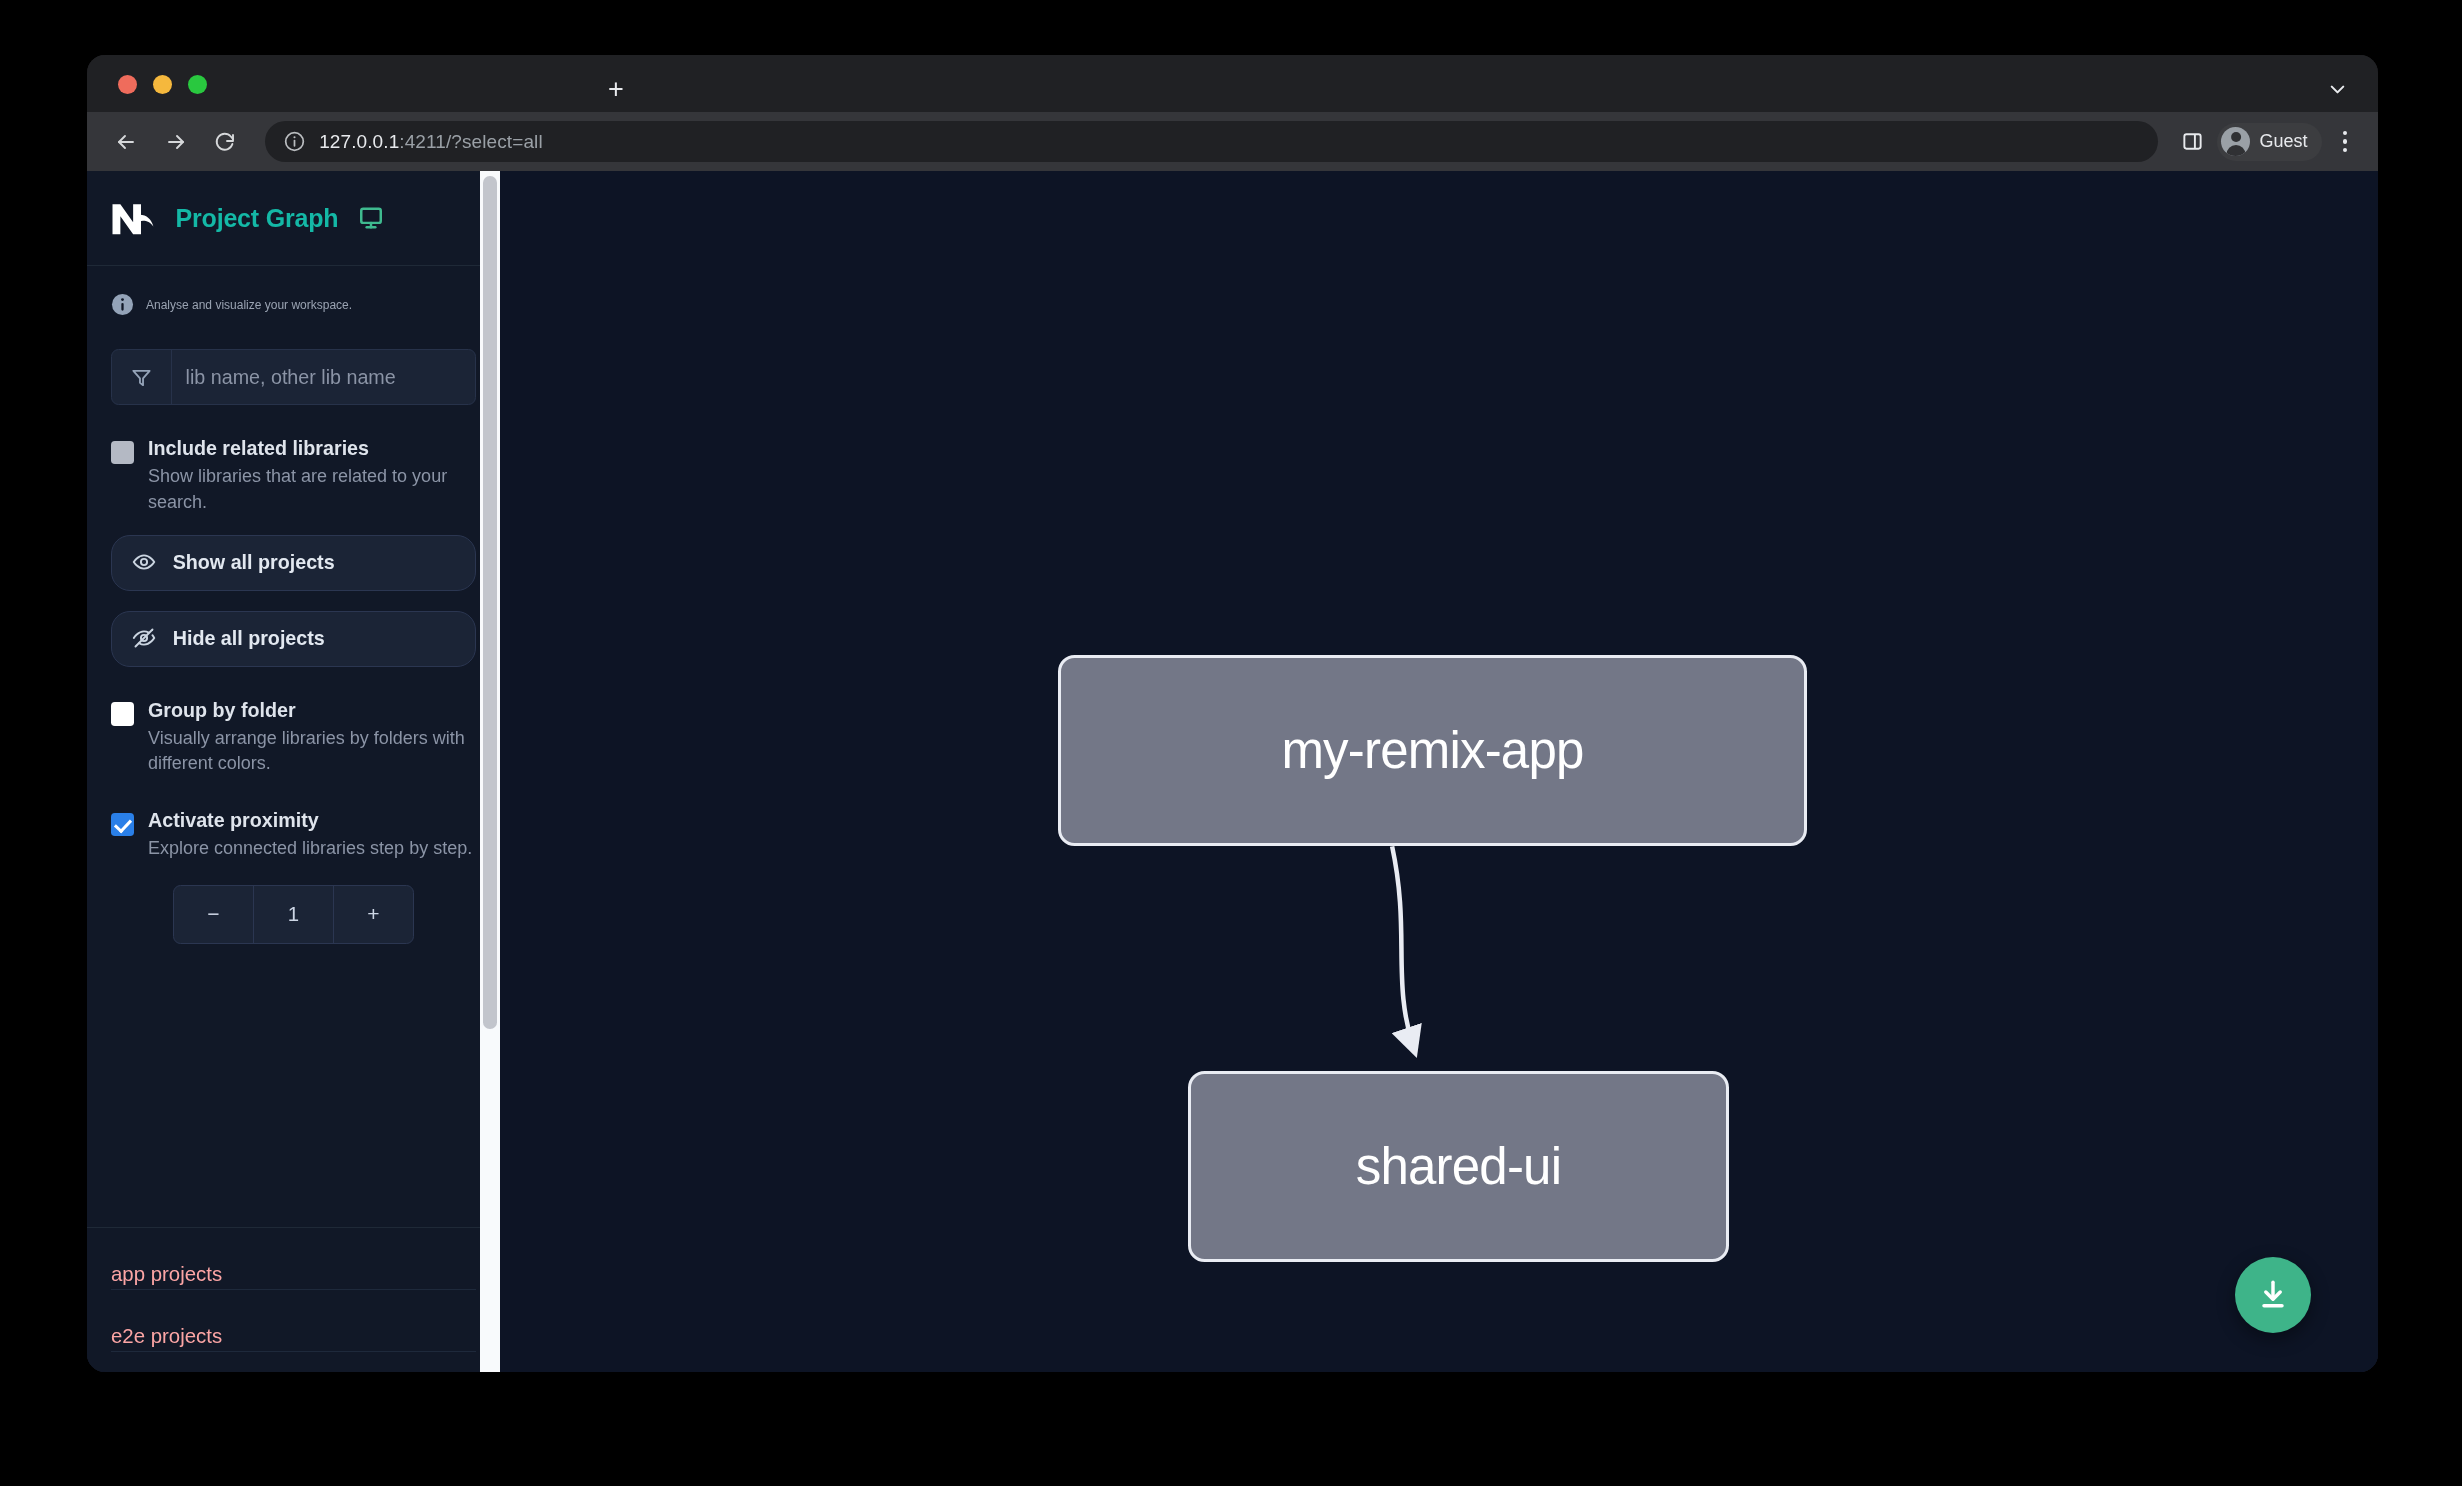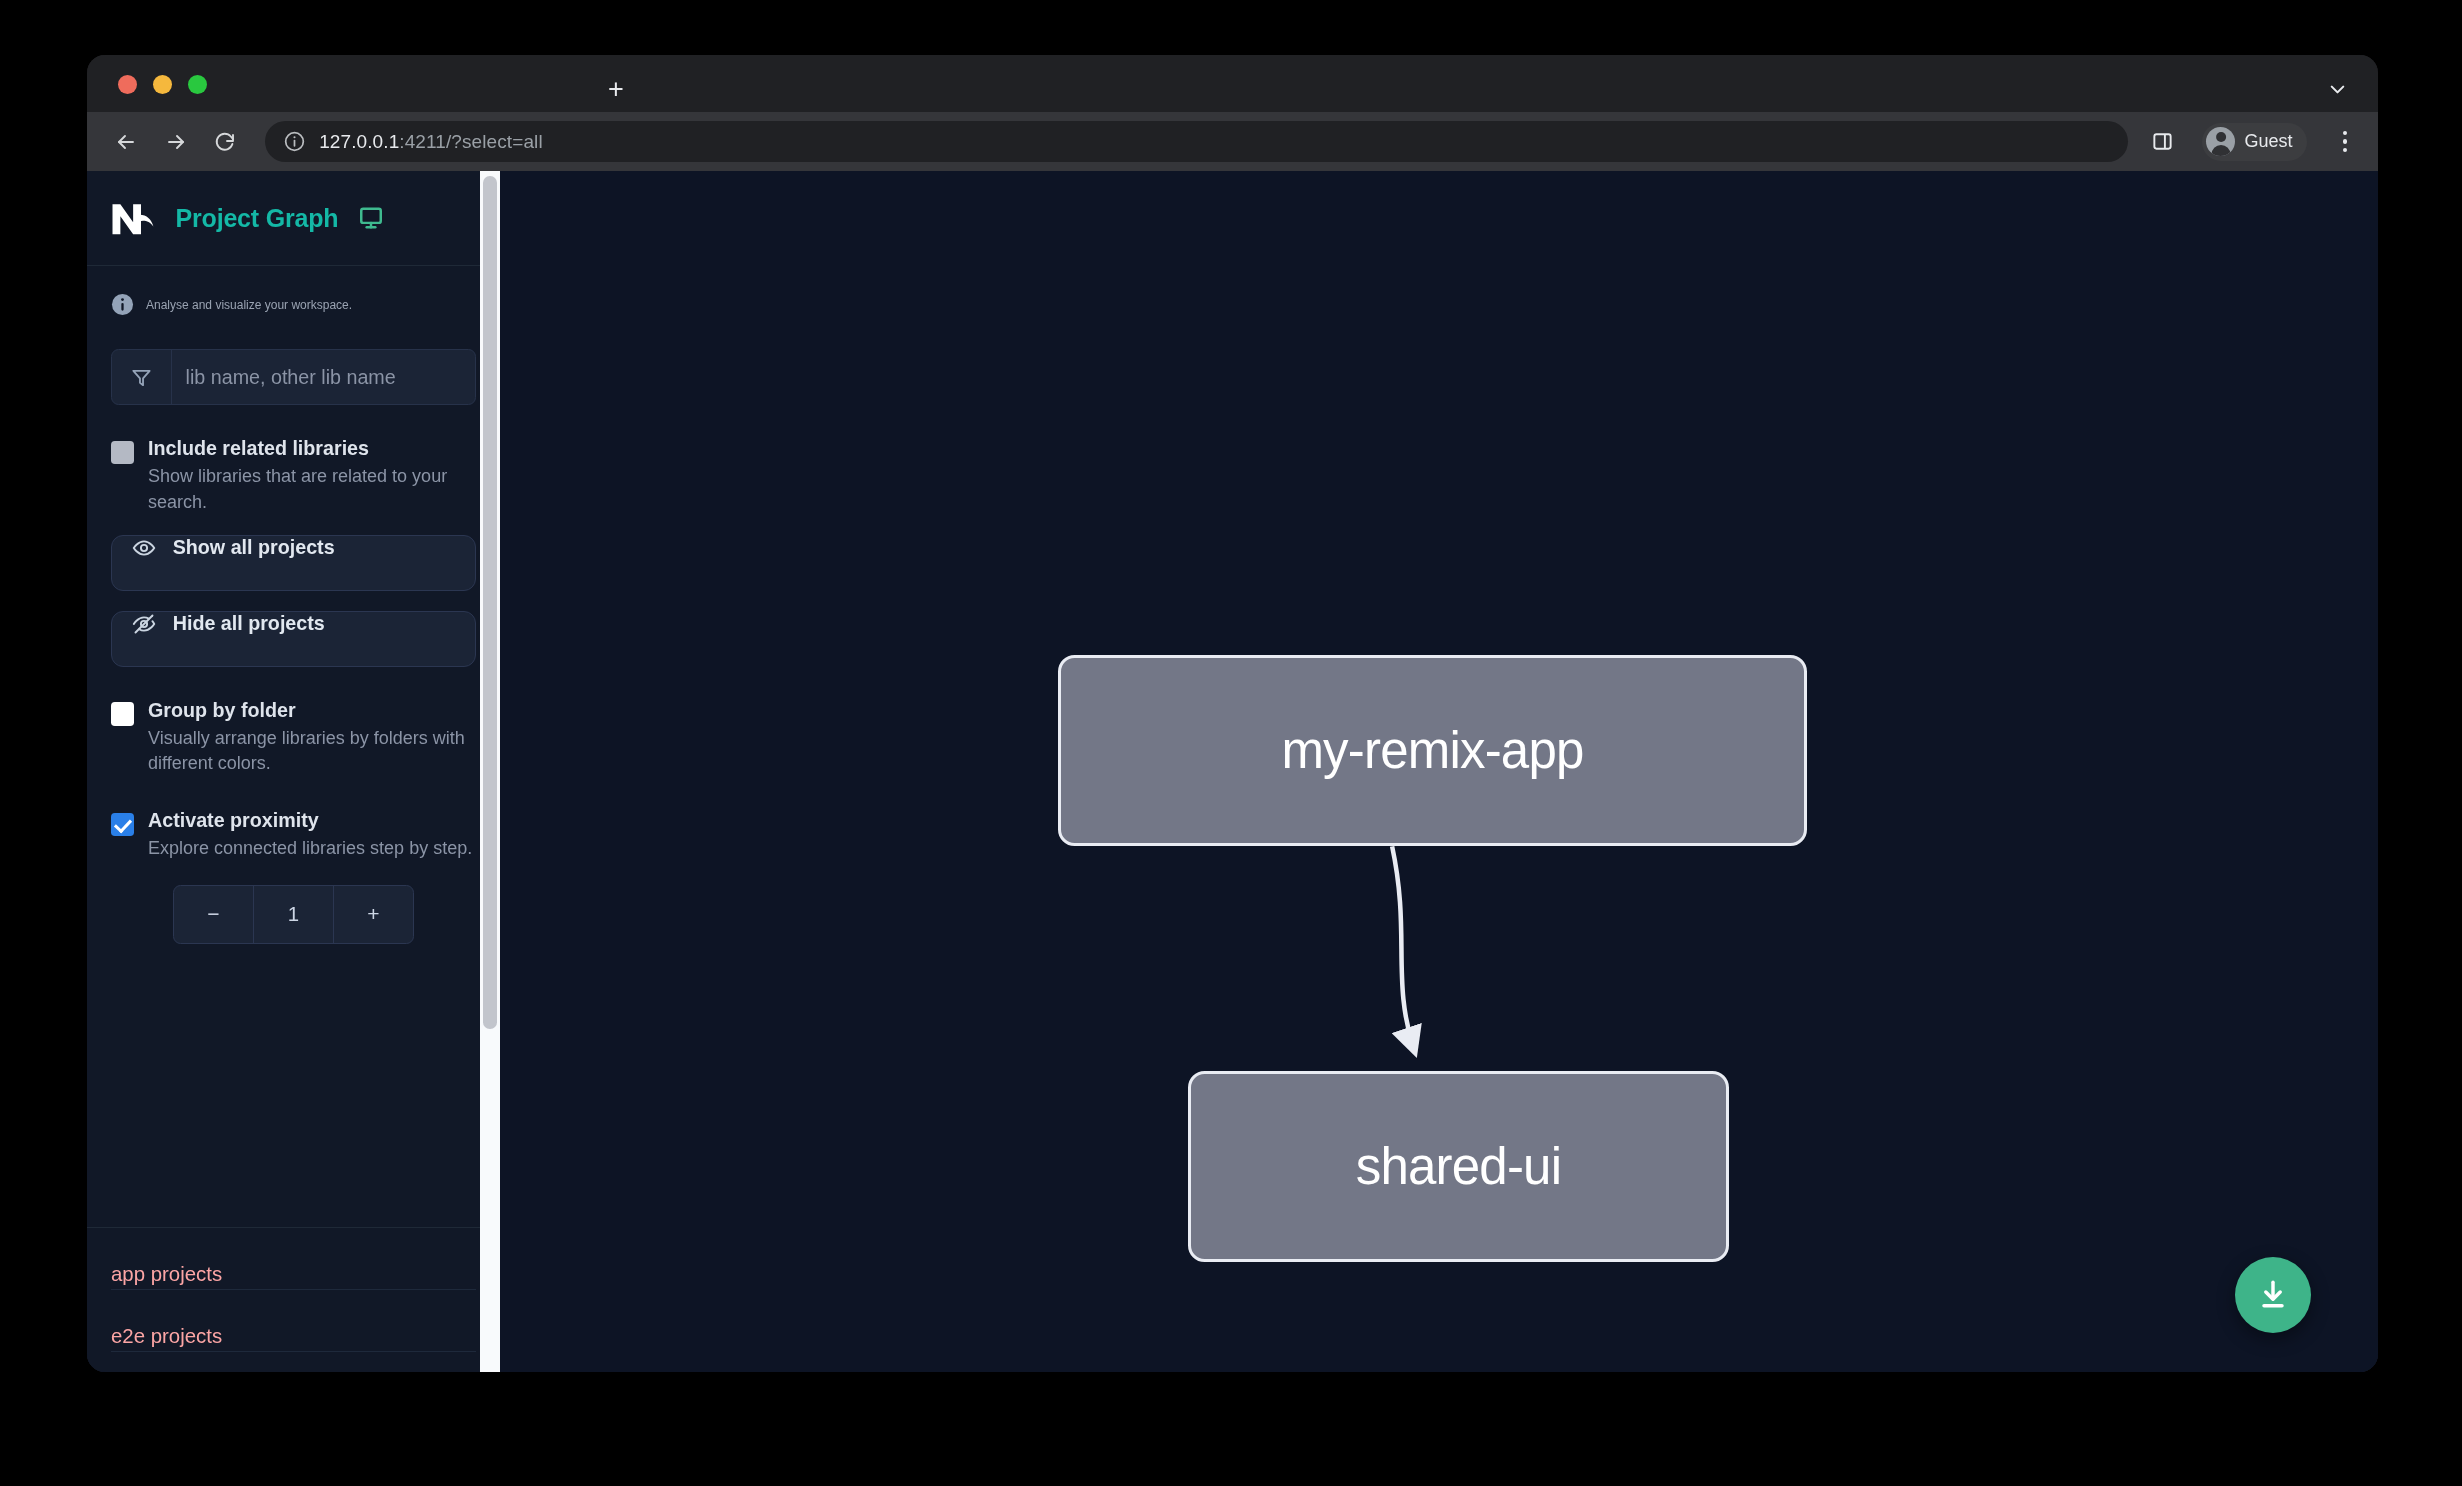--- a/index.html
+++ b/index.html
@@ -56,7 +56,7 @@
   .omni-info{width:23px;height:23px;flex:0 0 23px;margin-right:13.6px;color:#b9bcbf;}
   .omni-url{font-size:19px;color:#9aa0a6;white-space:nowrap;letter-spacing:0.1px;}
   .omni-url b{color:#e8eaed;font-weight:400;}
-  .tb-right{display:flex;align-items:center;padding-right:16.6px;gap:21px;}
+  .tb-right{display:flex;align-items:center;padding-right:16.6px;gap:6px;}
   .tb-icon{width:36px;height:36px;display:flex;align-items:center;justify-content:center;color:#e8eaed;}
   .guest{
     display:flex;align-items:center;gap:9px;height:38px;padding:0 15px 0 4.5px;

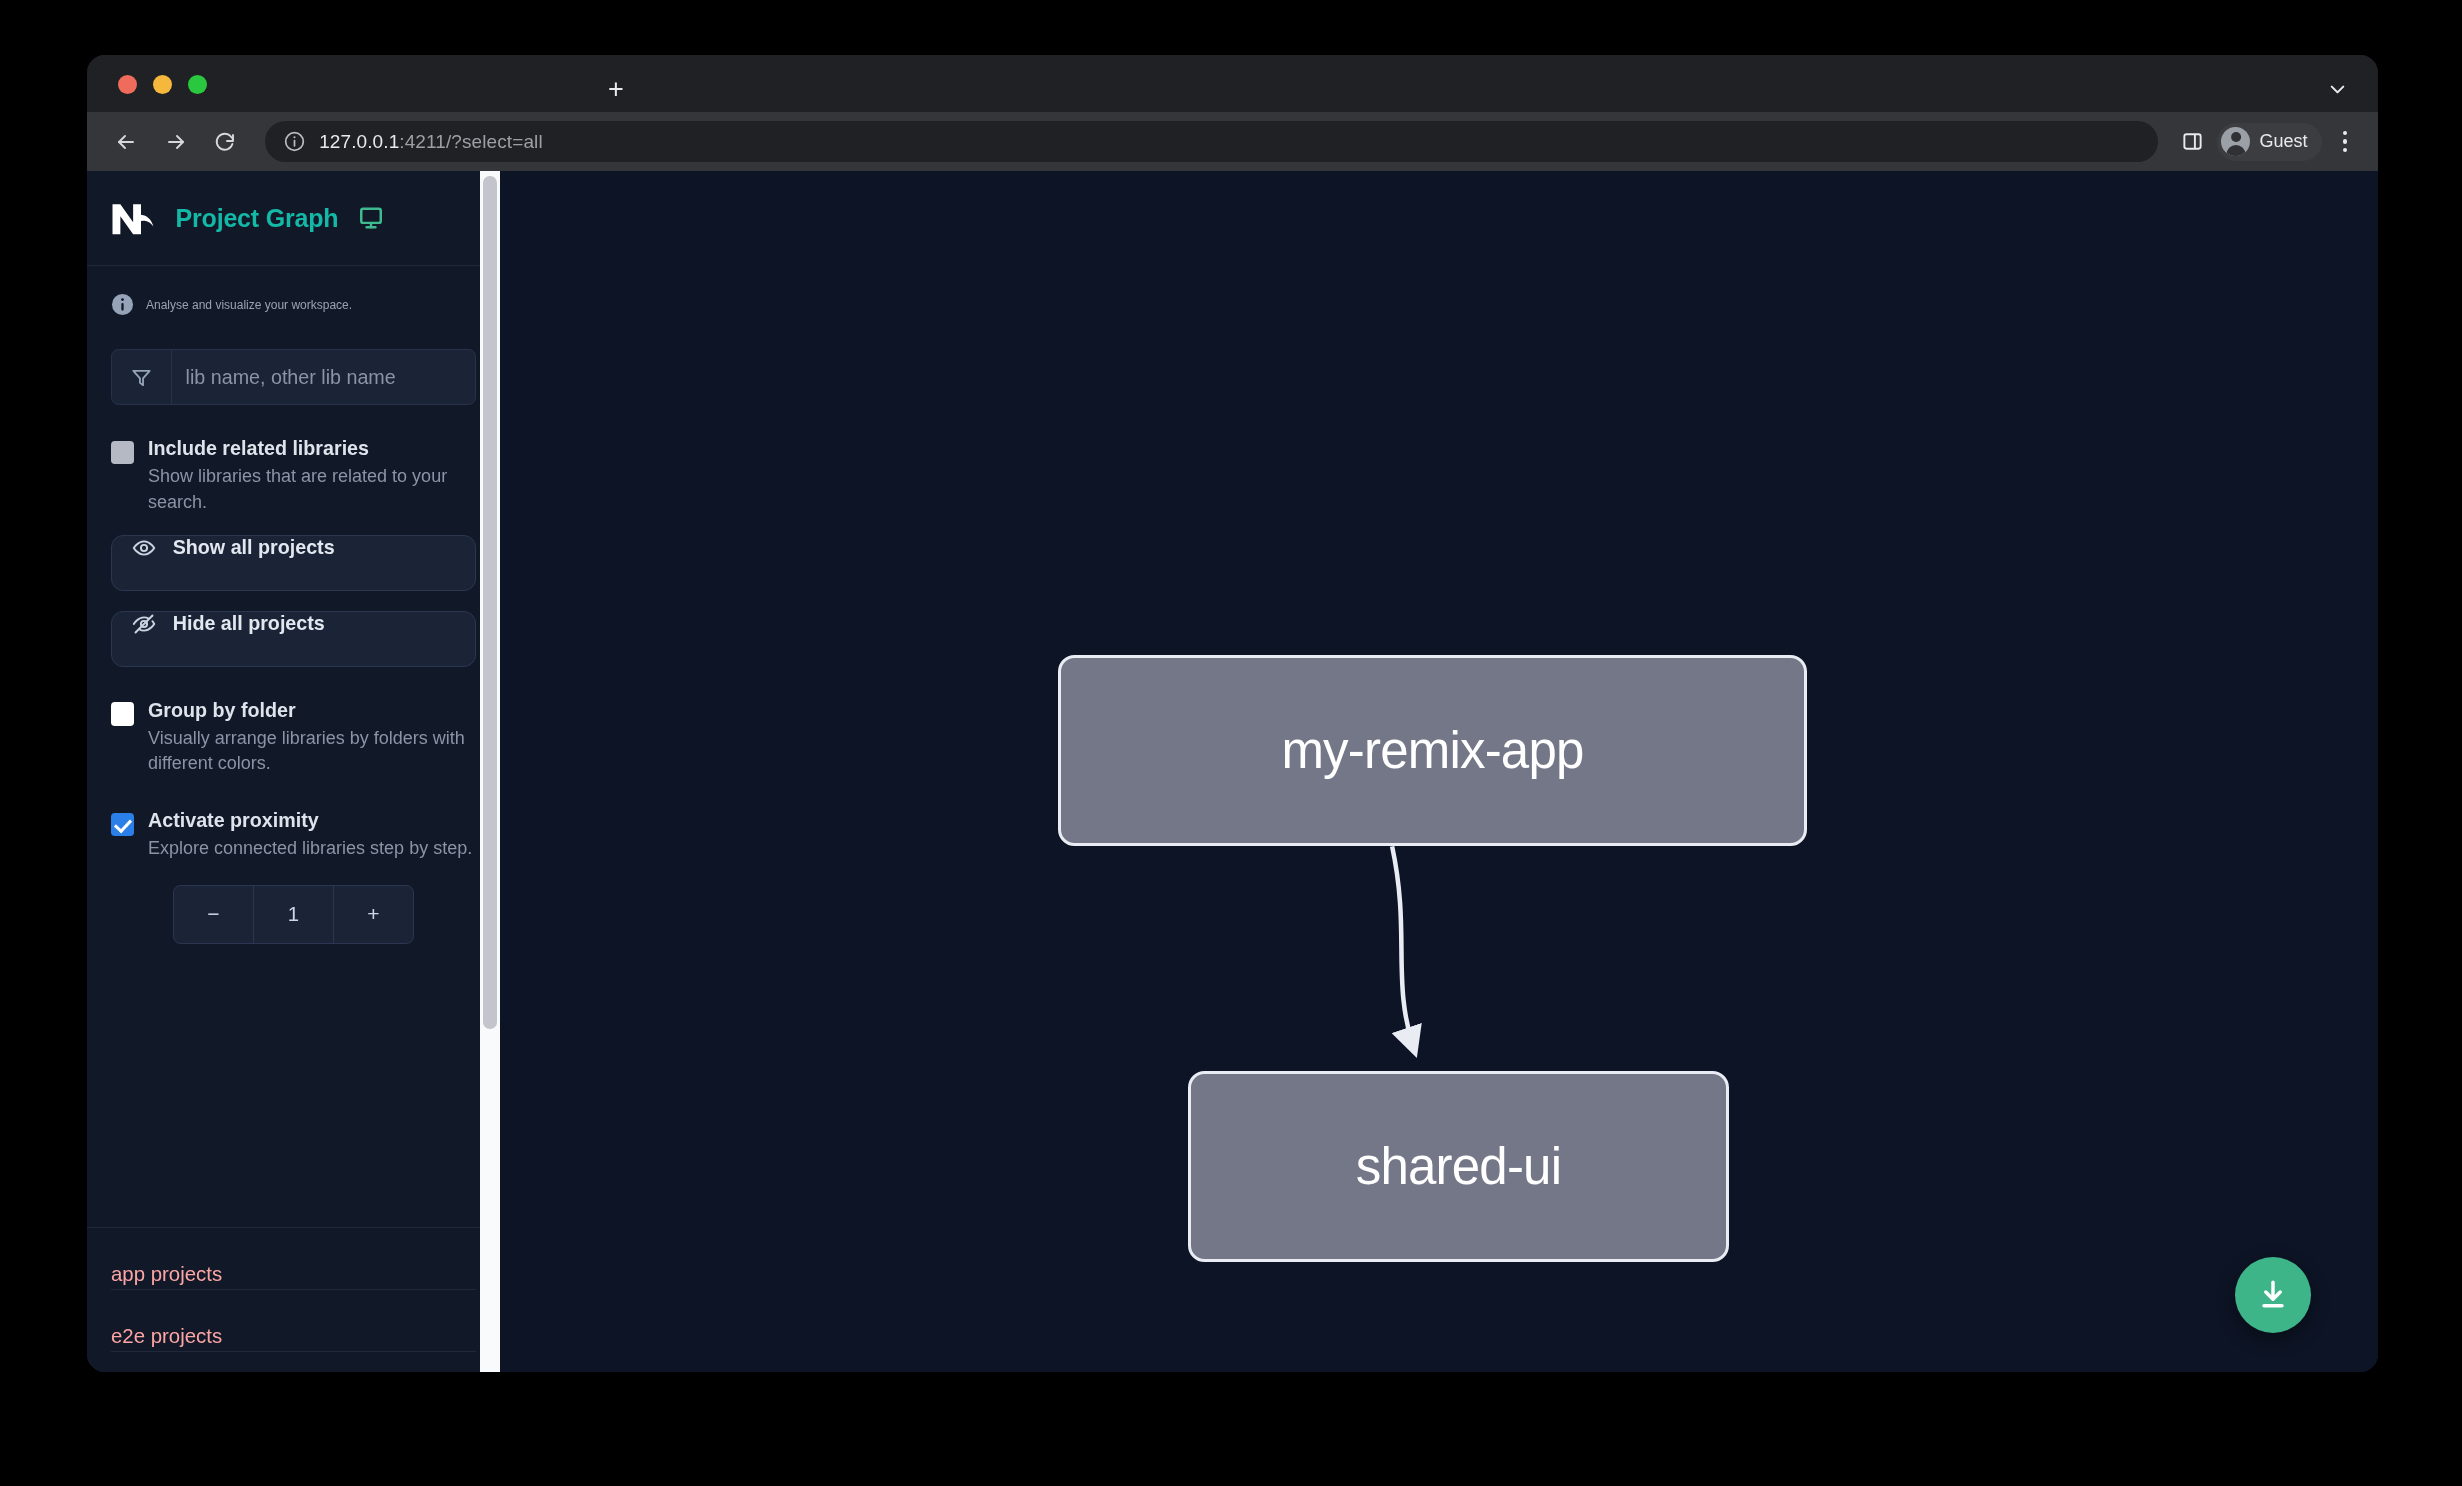--- a/index.html
+++ b/index.html
@@ -119,7 +119,7 @@
 
   .btn{
     margin-top:19.7px;height:56px;background:#1b2436;border:0.8px solid #2b3651;
-    border-radius:12px;display:flex;gap:15px;padding:0 19.7px;
+    border-radius:19px;display:flex;align-items:center;gap:15px;padding:0 19.7px;
     box-sizing:border-box;color:#e2e8f0;font-size:19.7px;font-weight:700;
   }
   .btn .bico{width:26px;height:26px;flex:0 0 26px;color:#cbd5e1;}

